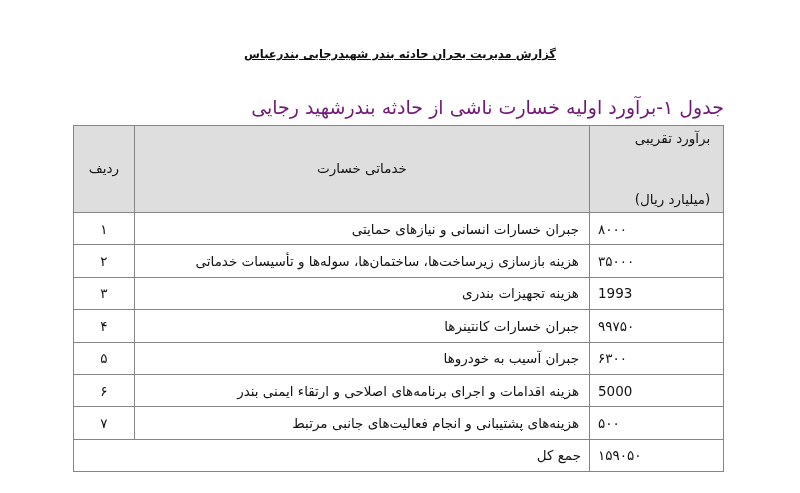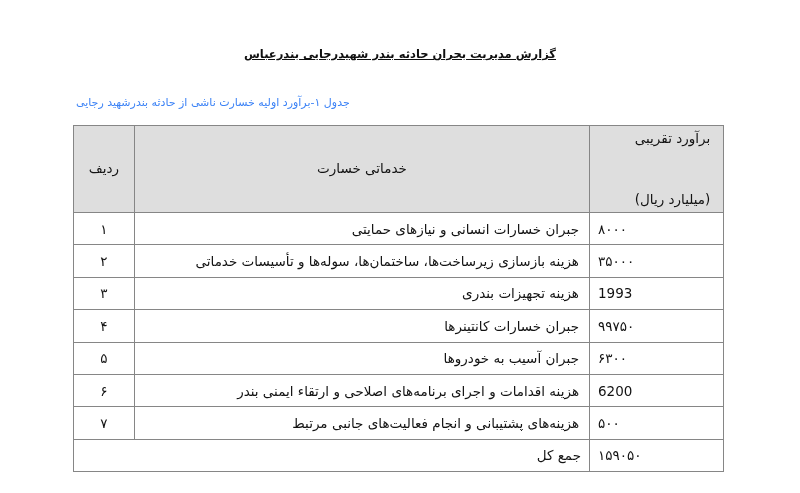--- a/index.html
+++ b/index.html
@@ -44,9 +44,9 @@
     top: 96px;
     right: 76px;
     width: 648px;
-    text-align: left;
-    font-size: 11px;
-    color: #3b82f6;
+    text-align: right;
+    font-size: 19px;
+    color: #701a75;
     direction: rtl;
     white-space: nowrap;
   }

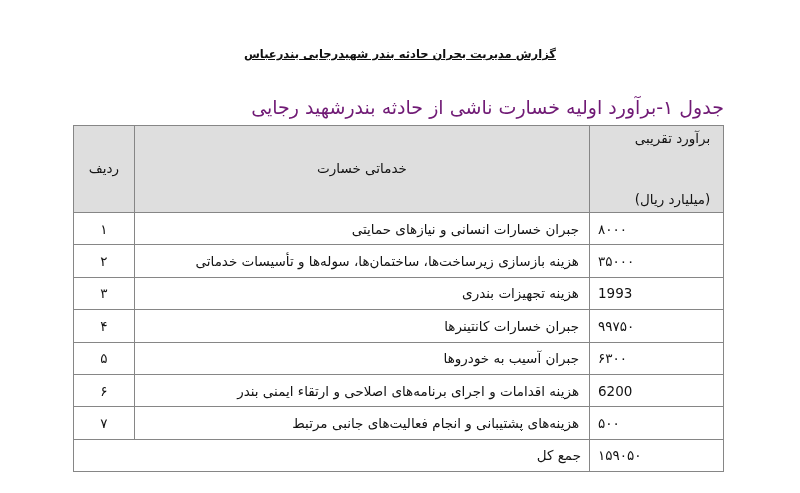--- a/index.html
+++ b/index.html
@@ -159,7 +159,7 @@
         <td class="cell-index">۵</td>
       </tr>
       <tr>
-        <td class="cell-amount">6200</td>
+        <td class="cell-amount">5000</td>
         <td class="cell-title">هزینه اقدامات و اجرای برنامه‌های اصلاحی و ارتقاء ایمنی بندر</td>
         <td class="cell-index">۶</td>
       </tr>

